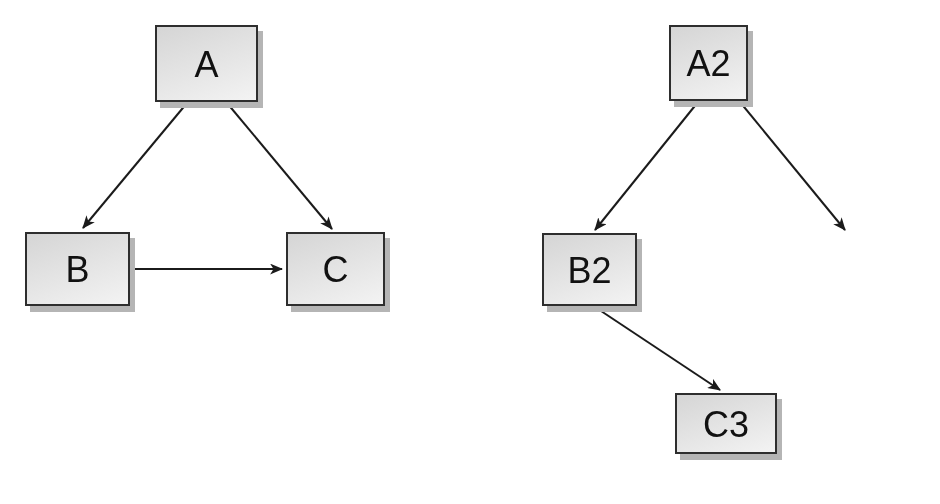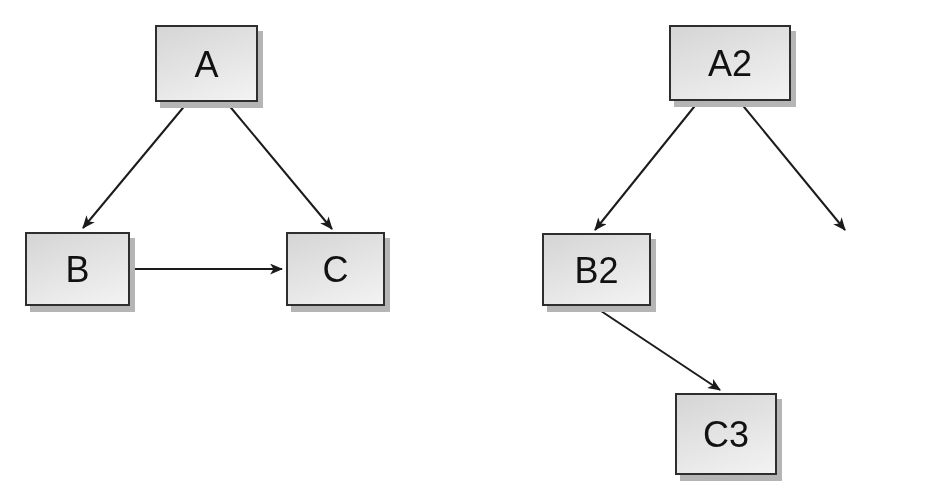--- a/index.html
+++ b/index.html
@@ -64,7 +64,7 @@
     <div class="node" style="left: 286px; top: 232px; width: 99px; height: 74px; background: linear-gradient(160deg, rgb(213, 213, 213) 0%, rgb(243, 243, 243) 100%); border-color: rgb(46, 46, 46); box-shadow: rgb(181, 181, 181) 5px 6px 0px; color: rgb(17, 17, 17);">
       <span>C</span>
     </div>
-    <div class="node" style="left: 669px; top: 25px; width: 122px; height: 76px; background: linear-gradient(160deg, rgb(213, 213, 213) 0%, rgb(243, 243, 243) 100%); border-color: rgb(46, 46, 46); box-shadow: rgb(181, 181, 181) 5px 6px 0px; color: rgb(17, 17, 17);">
+    <div class="node" style="left: 669px; top: 25px; width: 79px; height: 76px; background: linear-gradient(160deg, rgb(213, 213, 213) 0%, rgb(243, 243, 243) 100%); border-color: rgb(46, 46, 46); box-shadow: rgb(181, 181, 181) 5px 6px 0px; color: rgb(17, 17, 17);">
       <span>A2</span>
     </div>
     <div class="node" style="left: 542px; top: 233px; width: 109px; height: 73px; background: linear-gradient(160deg, rgb(213, 213, 213) 0%, rgb(243, 243, 243) 100%); border-color: rgb(46, 46, 46); box-shadow: rgb(181, 181, 181) 5px 6px 0px; color: rgb(17, 17, 17);">

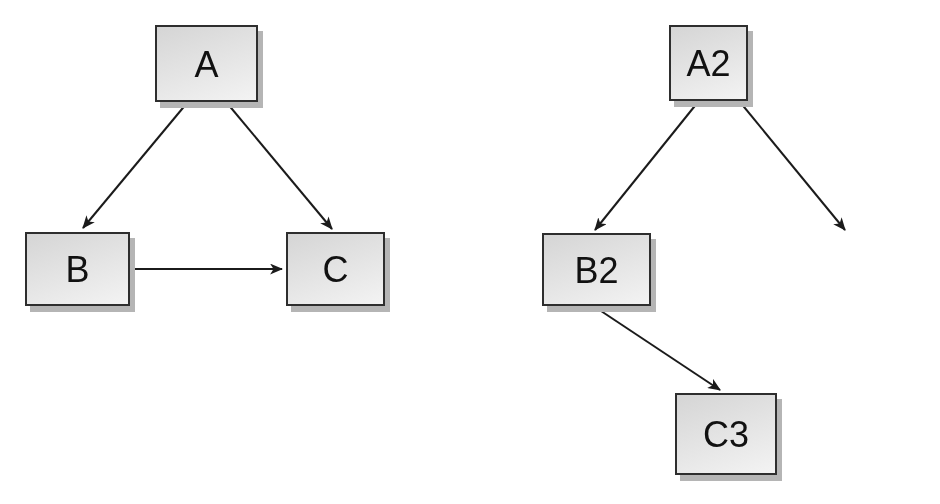--- a/index.html
+++ b/index.html
@@ -67,7 +67,7 @@
     <div class="node" style="left: 669px; top: 25px; width: 79px; height: 76px; background: linear-gradient(160deg, rgb(213, 213, 213) 0%, rgb(243, 243, 243) 100%); border-color: rgb(46, 46, 46); box-shadow: rgb(181, 181, 181) 5px 6px 0px; color: rgb(17, 17, 17);">
       <span>A2</span>
     </div>
-    <div class="node" style="left: 542px; top: 233px; width: 109px; height: 73px; background: linear-gradient(160deg, rgb(213, 213, 213) 0%, rgb(243, 243, 243) 100%); border-color: rgb(46, 46, 46); box-shadow: rgb(181, 181, 181) 5px 6px 0px; color: rgb(17, 17, 17);">
+    <div class="node" style="left: 542px; top: 233px; width: 95px; height: 73px; background: linear-gradient(160deg, rgb(213, 213, 213) 0%, rgb(243, 243, 243) 100%); border-color: rgb(46, 46, 46); box-shadow: rgb(181, 181, 181) 5px 6px 0px; color: rgb(17, 17, 17);">
       <span>B2</span>
     </div>
     <div class="node" style="left: 675px; top: 393px; width: 102px; height: 82px; background: linear-gradient(160deg, rgb(213, 213, 213) 0%, rgb(243, 243, 243) 100%); border-color: rgb(46, 46, 46); box-shadow: rgb(181, 181, 181) 5px 6px 0px; color: rgb(17, 17, 17);">

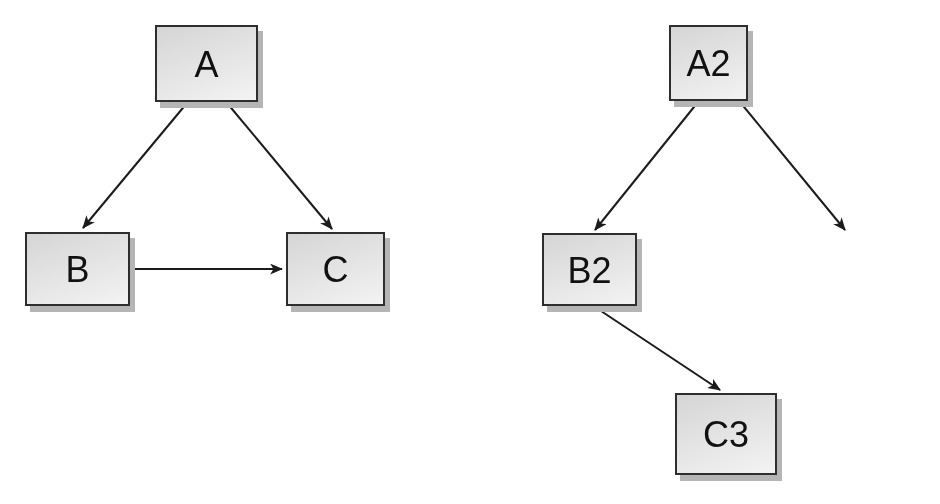--- a/index.html
+++ b/index.html
@@ -70,7 +70,7 @@
     <div class="node" style="left: 542px; top: 233px; width: 95px; height: 73px; background: linear-gradient(160deg, rgb(213, 213, 213) 0%, rgb(243, 243, 243) 100%); border-color: rgb(46, 46, 46); box-shadow: rgb(181, 181, 181) 5px 6px 0px; color: rgb(17, 17, 17);">
       <span>B2</span>
     </div>
-    <div class="node" style="left: 675px; top: 393px; width: 102px; height: 82px; background: linear-gradient(160deg, rgb(213, 213, 213) 0%, rgb(243, 243, 243) 100%); border-color: rgb(46, 46, 46); box-shadow: rgb(181, 181, 181) 5px 6px 0px; color: rgb(17, 17, 17);">
+    <div class="node" style="left: 675px; top: 393px; width: 102px; height: 61px; background: linear-gradient(160deg, rgb(213, 213, 213) 0%, rgb(243, 243, 243) 100%); border-color: rgb(46, 46, 46); box-shadow: rgb(181, 181, 181) 5px 6px 0px; color: rgb(17, 17, 17);">
       <span>C3</span>
     </div>
   </div>

